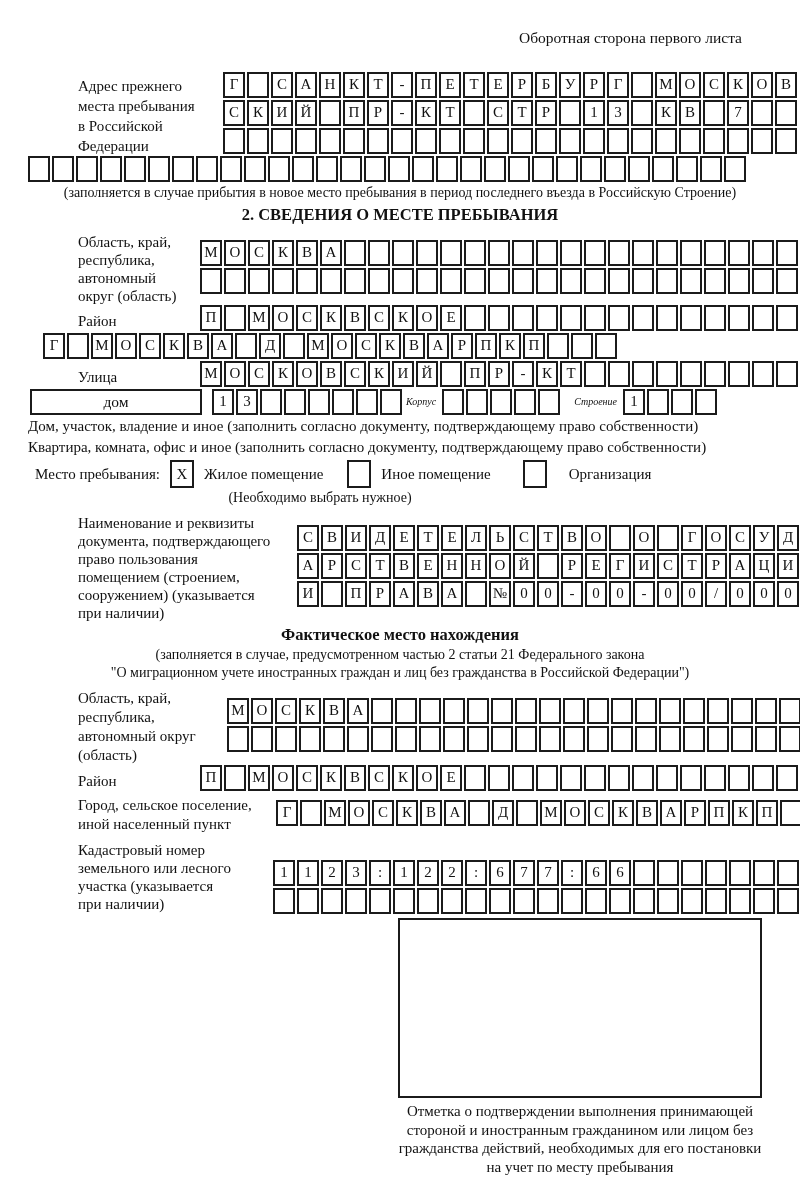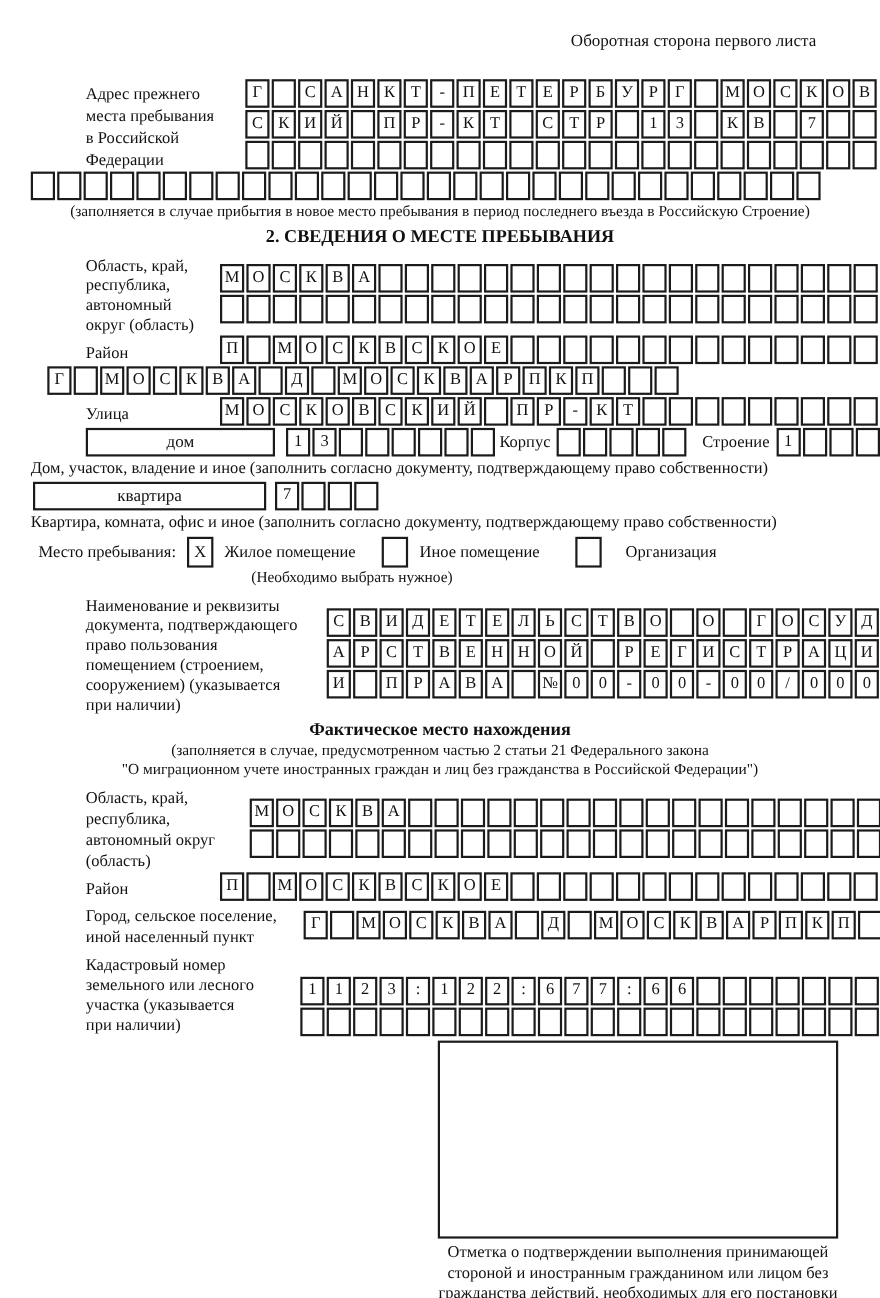--- a/index.html
+++ b/index.html
@@ -27,7 +27,7 @@
   .boxrow{display:flex;align-items:flex-start;margin-left:30px;height:28px;}
   .widebox{box-sizing:border-box;border:2px solid #1b1b1b;height:26px;text-align:center;
            font-size:15.5px;line-height:22px;flex:0 0 auto;}
-  .widebox.dom{width:172px;margin-right:10px;margin-left:48px;}
+  .widebox.dom{width:172px;margin-right:10px;}
   .widebox.kv{width:212px;margin-right:8px;}
   .inline-lbl{font-size:15px;line-height:26px;flex:0 0 auto;}
   

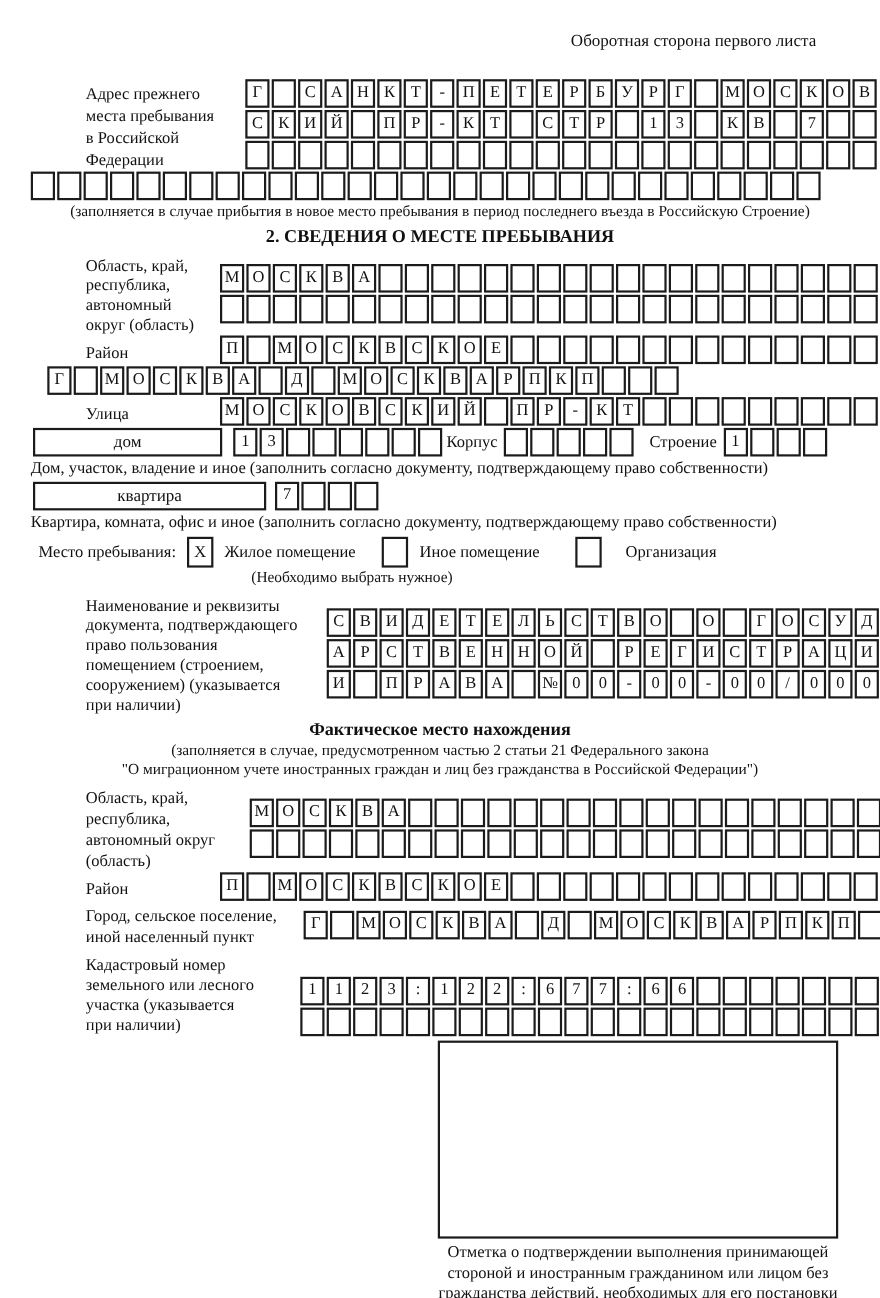--- a/index.html
+++ b/index.html
@@ -29,7 +29,7 @@
            font-size:15.5px;line-height:22px;flex:0 0 auto;}
   .widebox.dom{width:172px;margin-right:10px;}
   .widebox.kv{width:212px;margin-right:8px;}
-  .inline-lbl{font-size:15px;line-height:26px;flex:0 0 auto;}
+  .inline-lbl{font-size:10px;line-height:26px;flex:0 0 auto;font-style:italic;}
   
   .residence{display:flex;align-items:center;padding-left:35px;height:30px;font-size:15px;}
   .checkbox{display:inline-block;box-sizing:border-box;width:24px;height:28px;border:2px solid #1b1b1b;

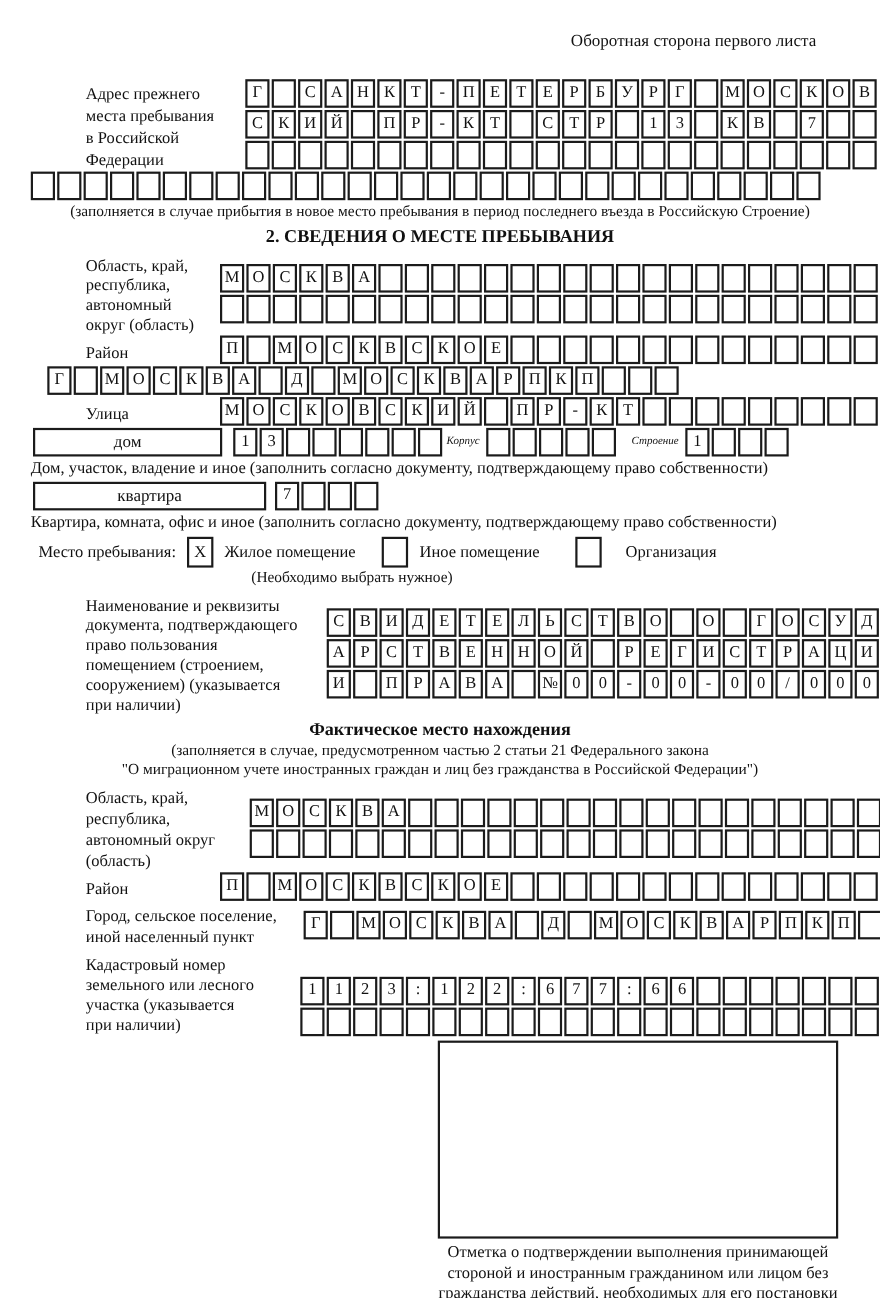--- a/index.html
+++ b/index.html
@@ -92,10 +92,6 @@
   </div>
   <div class="note-l">Дом, участок, владение и иное (заполнить согласно документу, подтверждающему право собственности)</div>
 
-  <div class="boxrow">
-    <div class="widebox kv">квартира</div>
-    <div class="cellrow"><span class="cell">7</span><span class="cell"></span><span class="cell"></span><span class="cell"></span></div>
-  </div>
   <div class="note-l">Квартира, комната, офис и иное (заполнить согласно документу, подтверждающему право собственности)</div>
 
   <div class="residence">

